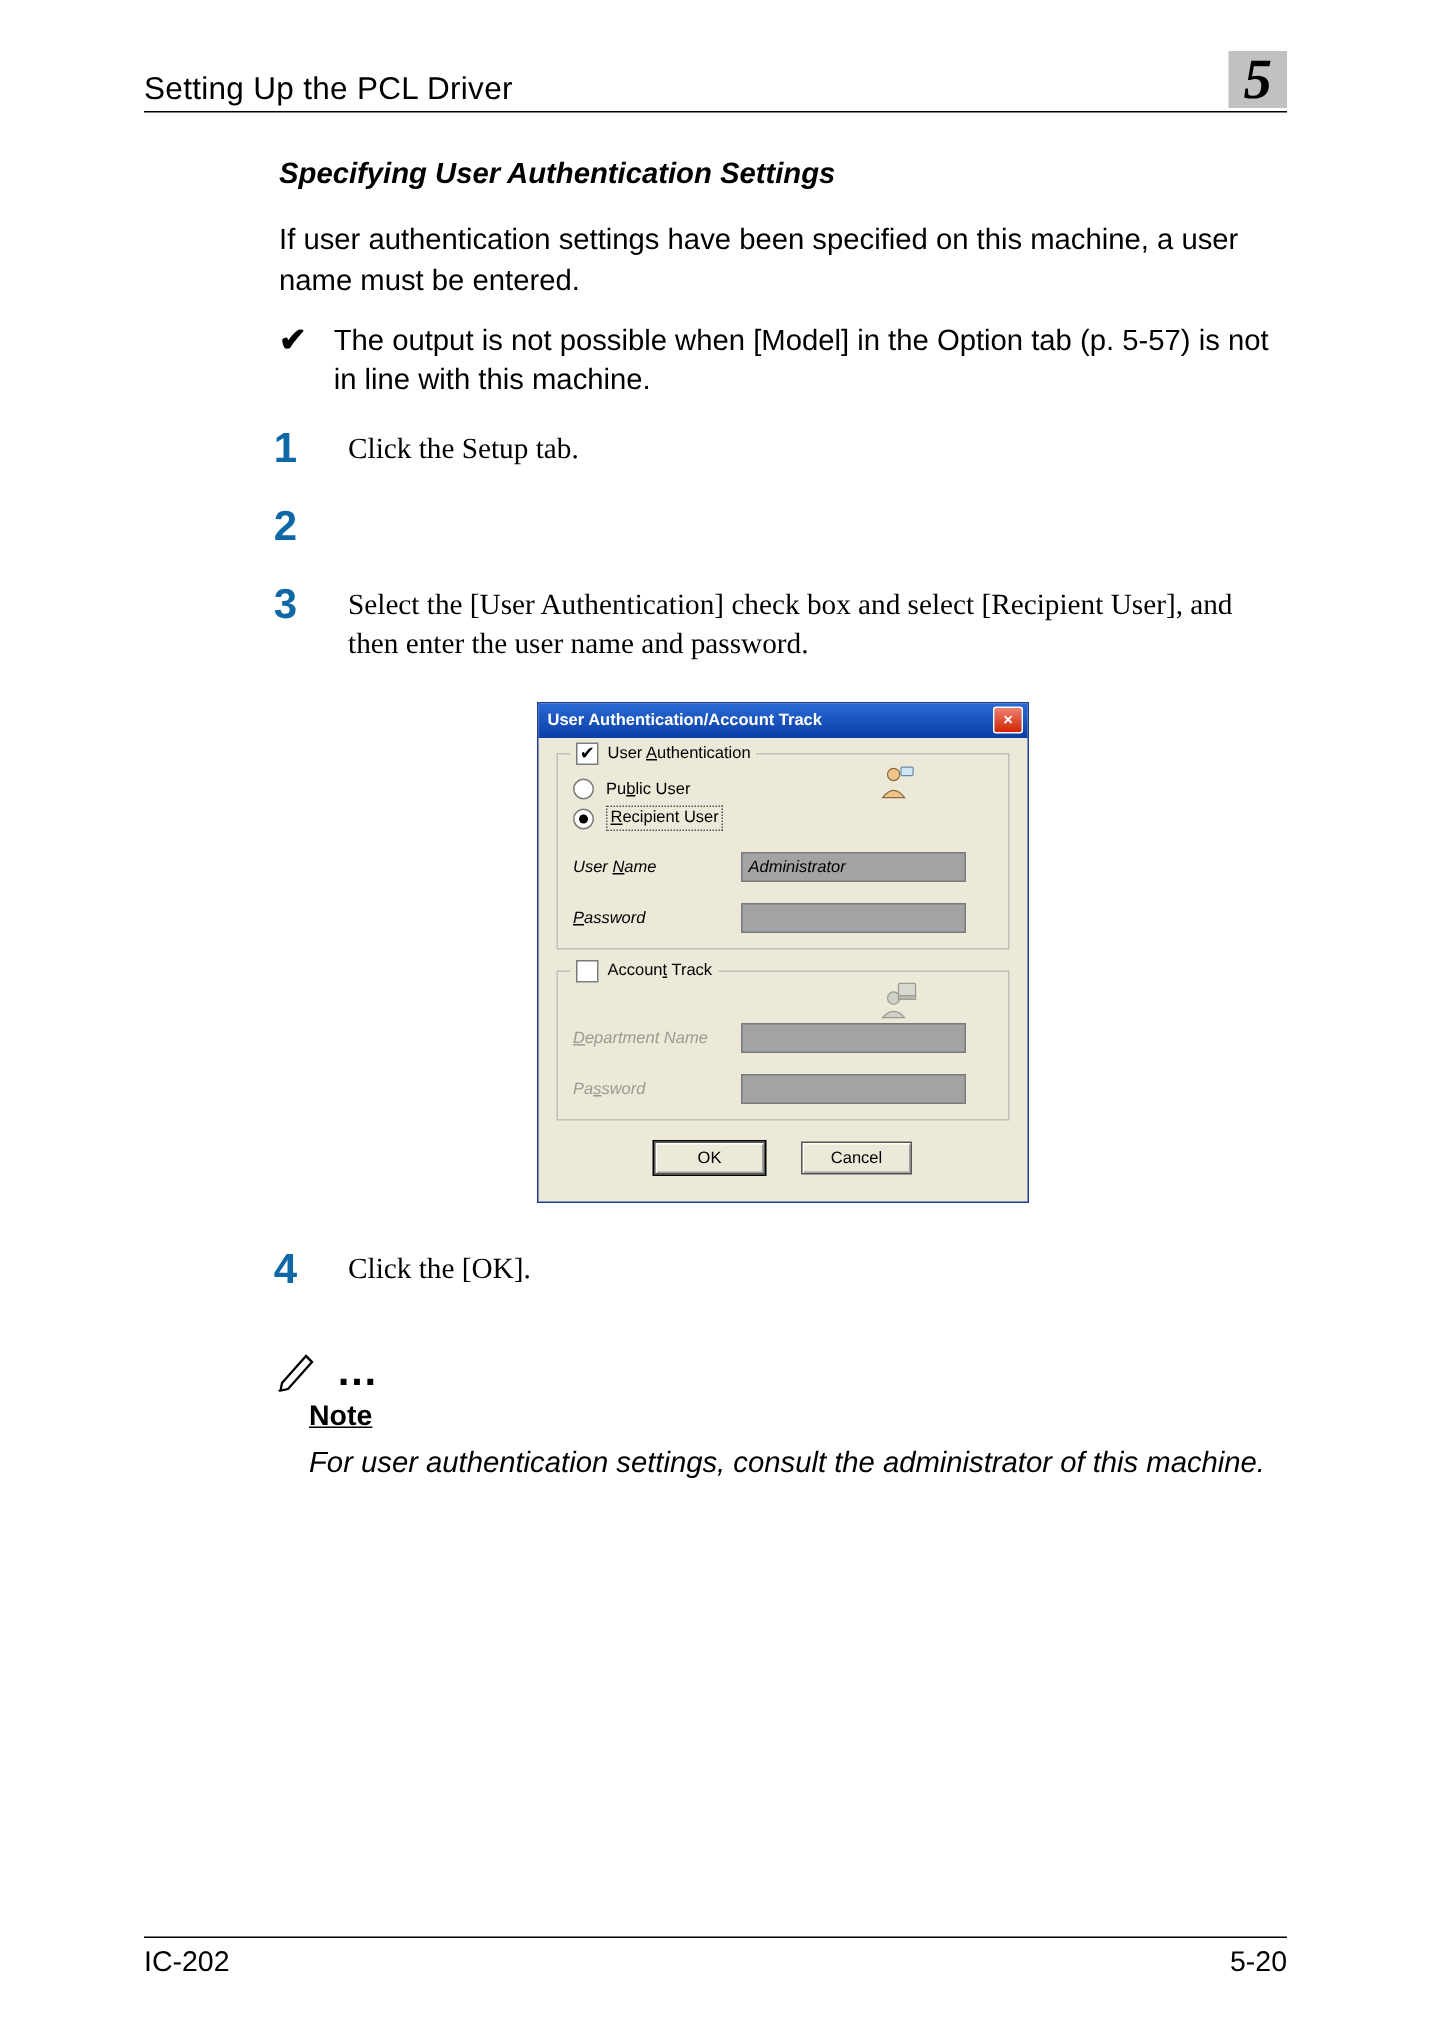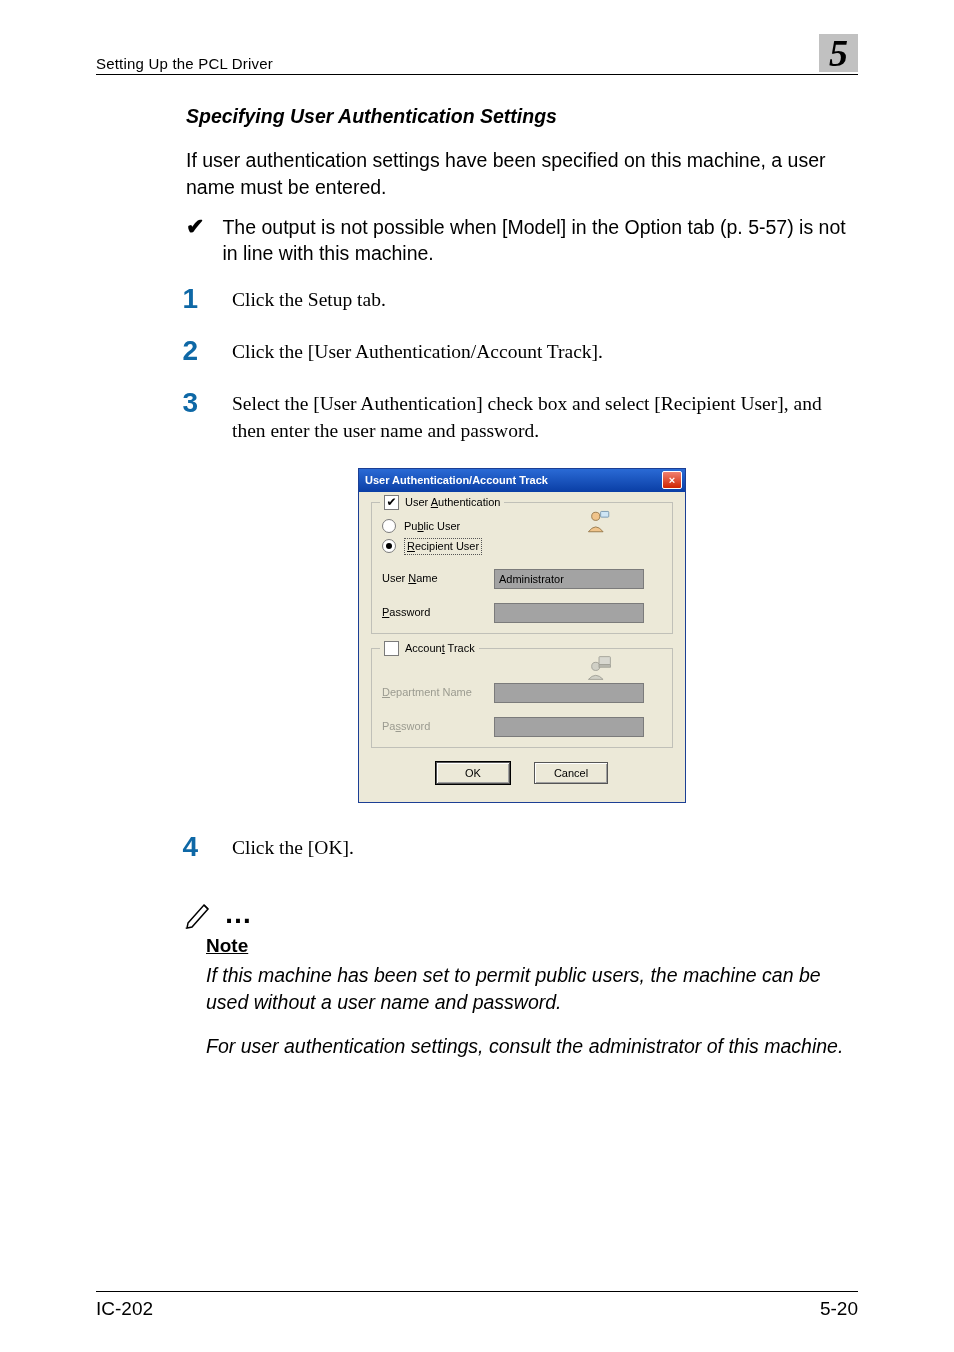--- a/index.html
+++ b/index.html
@@ -25,7 +25,7 @@
   padding-bottom: 2px;
 }
 .header-title {
-  font-size: 15px;
+  font-size: 21px;
   letter-spacing: 0.2px;
   text-align: right;
 }

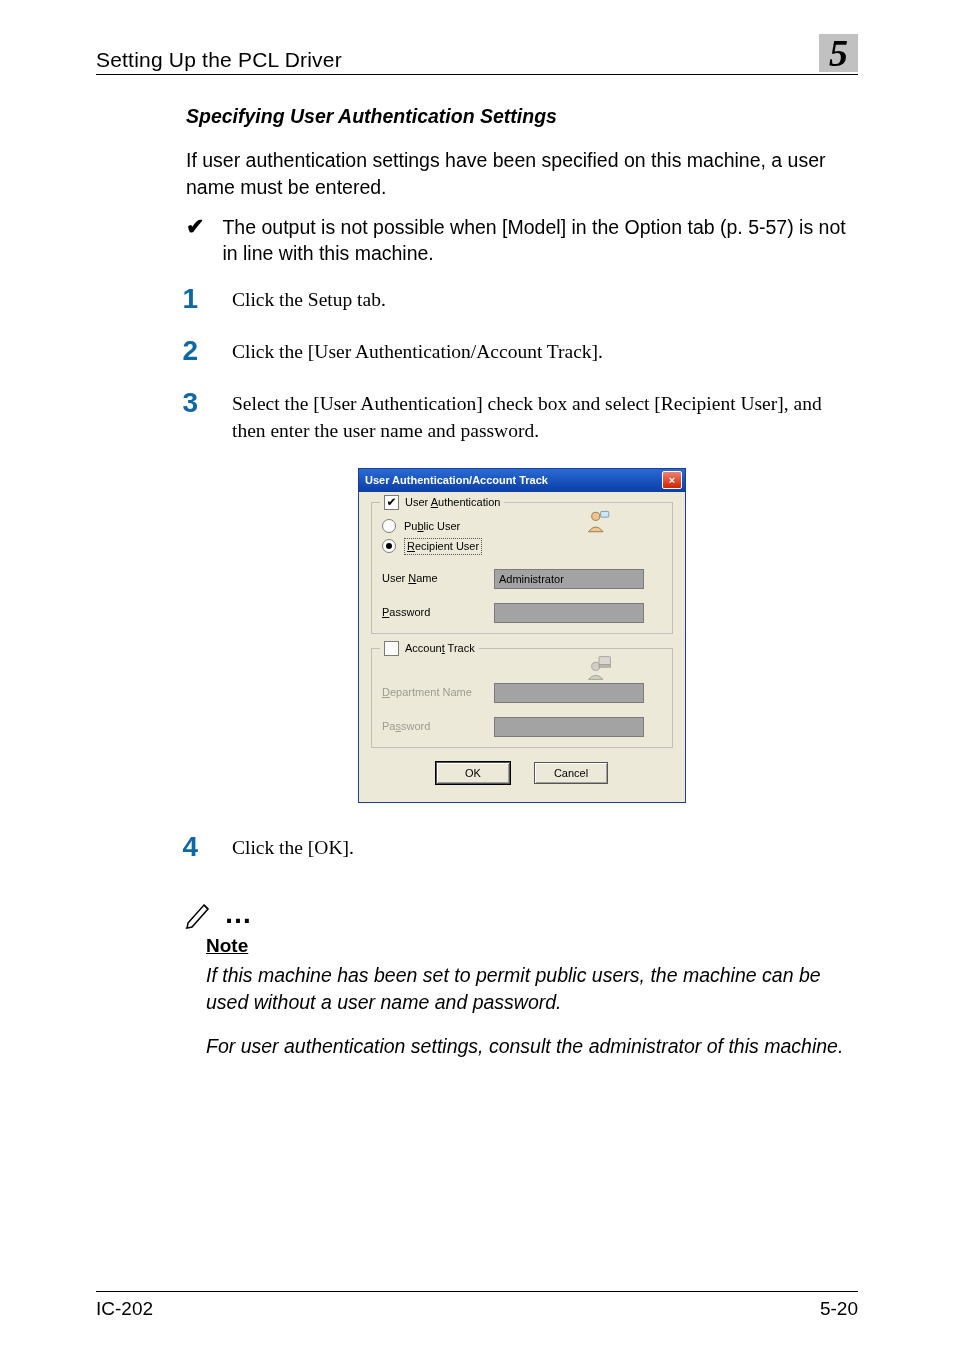--- a/index.html
+++ b/index.html
@@ -298,7 +298,6 @@
 
     <div class="nlist-row">
       <span class="nlist-num">2</span>
-      <span class="nlist-text">Click the [User Authentication/Account Track].</span>
     </div>
 
     <div class="nlist-row">

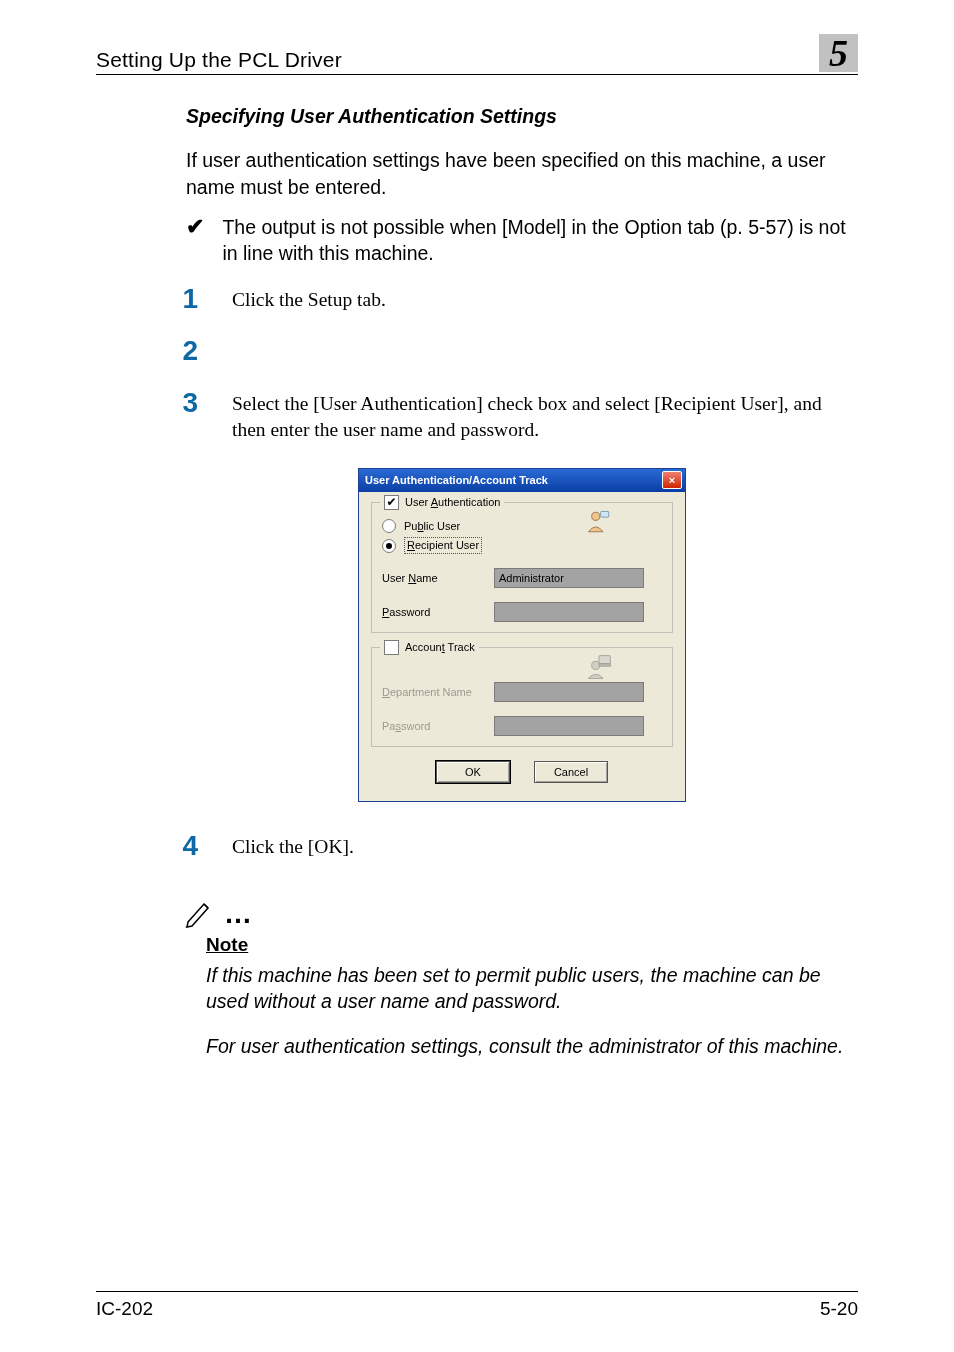--- a/index.html
+++ b/index.html
@@ -196,6 +196,7 @@
   align-items: center;
   gap: 10px;
   margin-top: 14px;
+  font-style: italic;
 }
 .form-label {
   width: 102px;

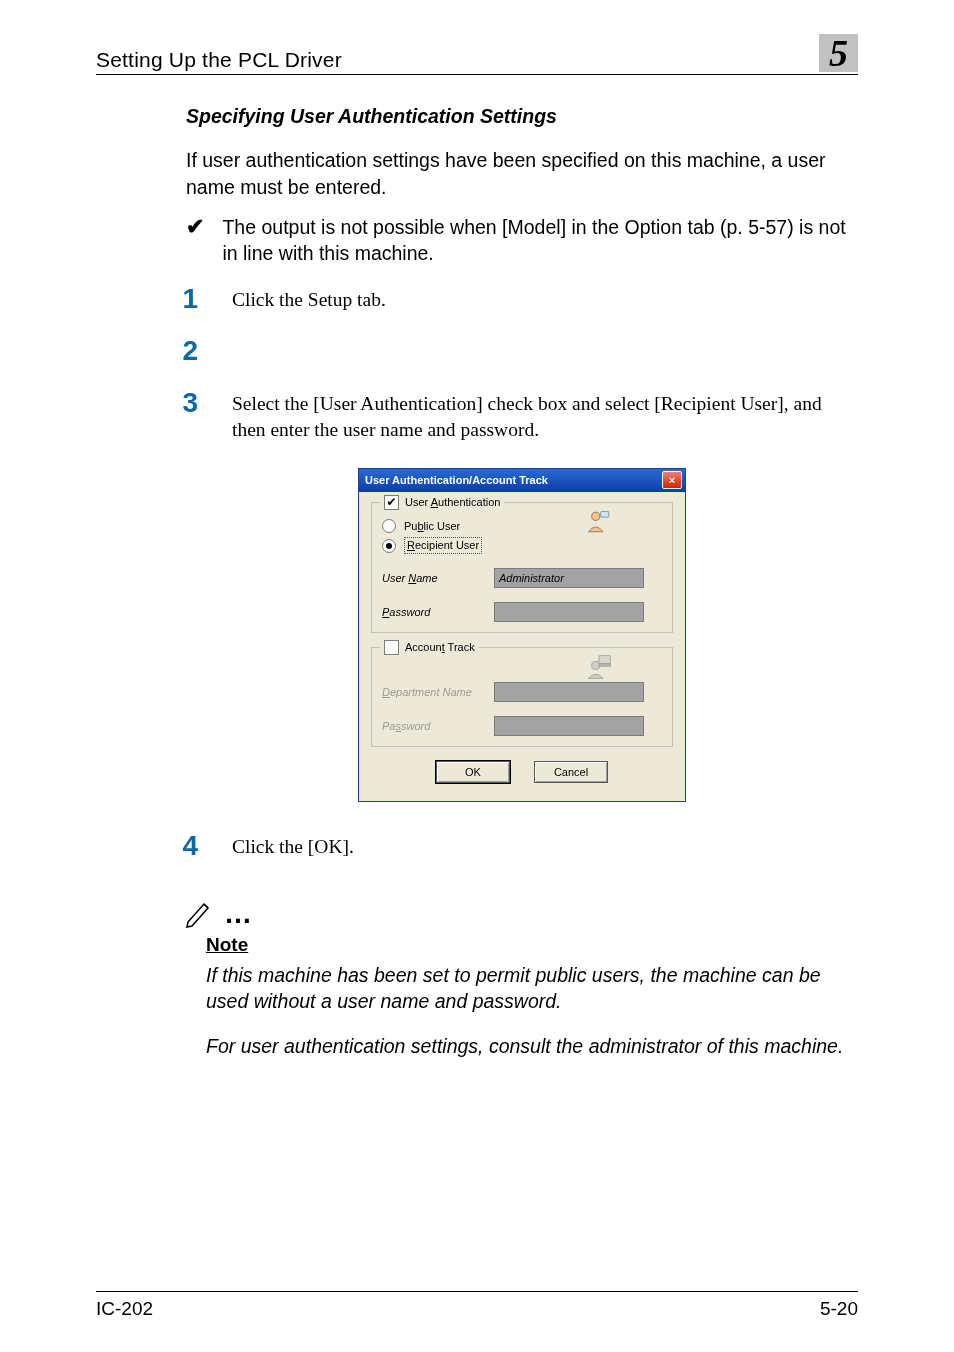--- a/index.html
+++ b/index.html
@@ -411,7 +411,6 @@
         <span style="font-size:28px; font-weight:bold; letter-spacing:6px; position:relative; top:4px;">…</span>
       </div>
       <div class="note-heading">Note</div>
-      <div class="note-italic">If this machine has been set to permit public users, the machine can be used without a user name and password.</div>
       <div class="note-italic">For user authentication settings, consult the administrator of this machine.</div>
     </div>
 

